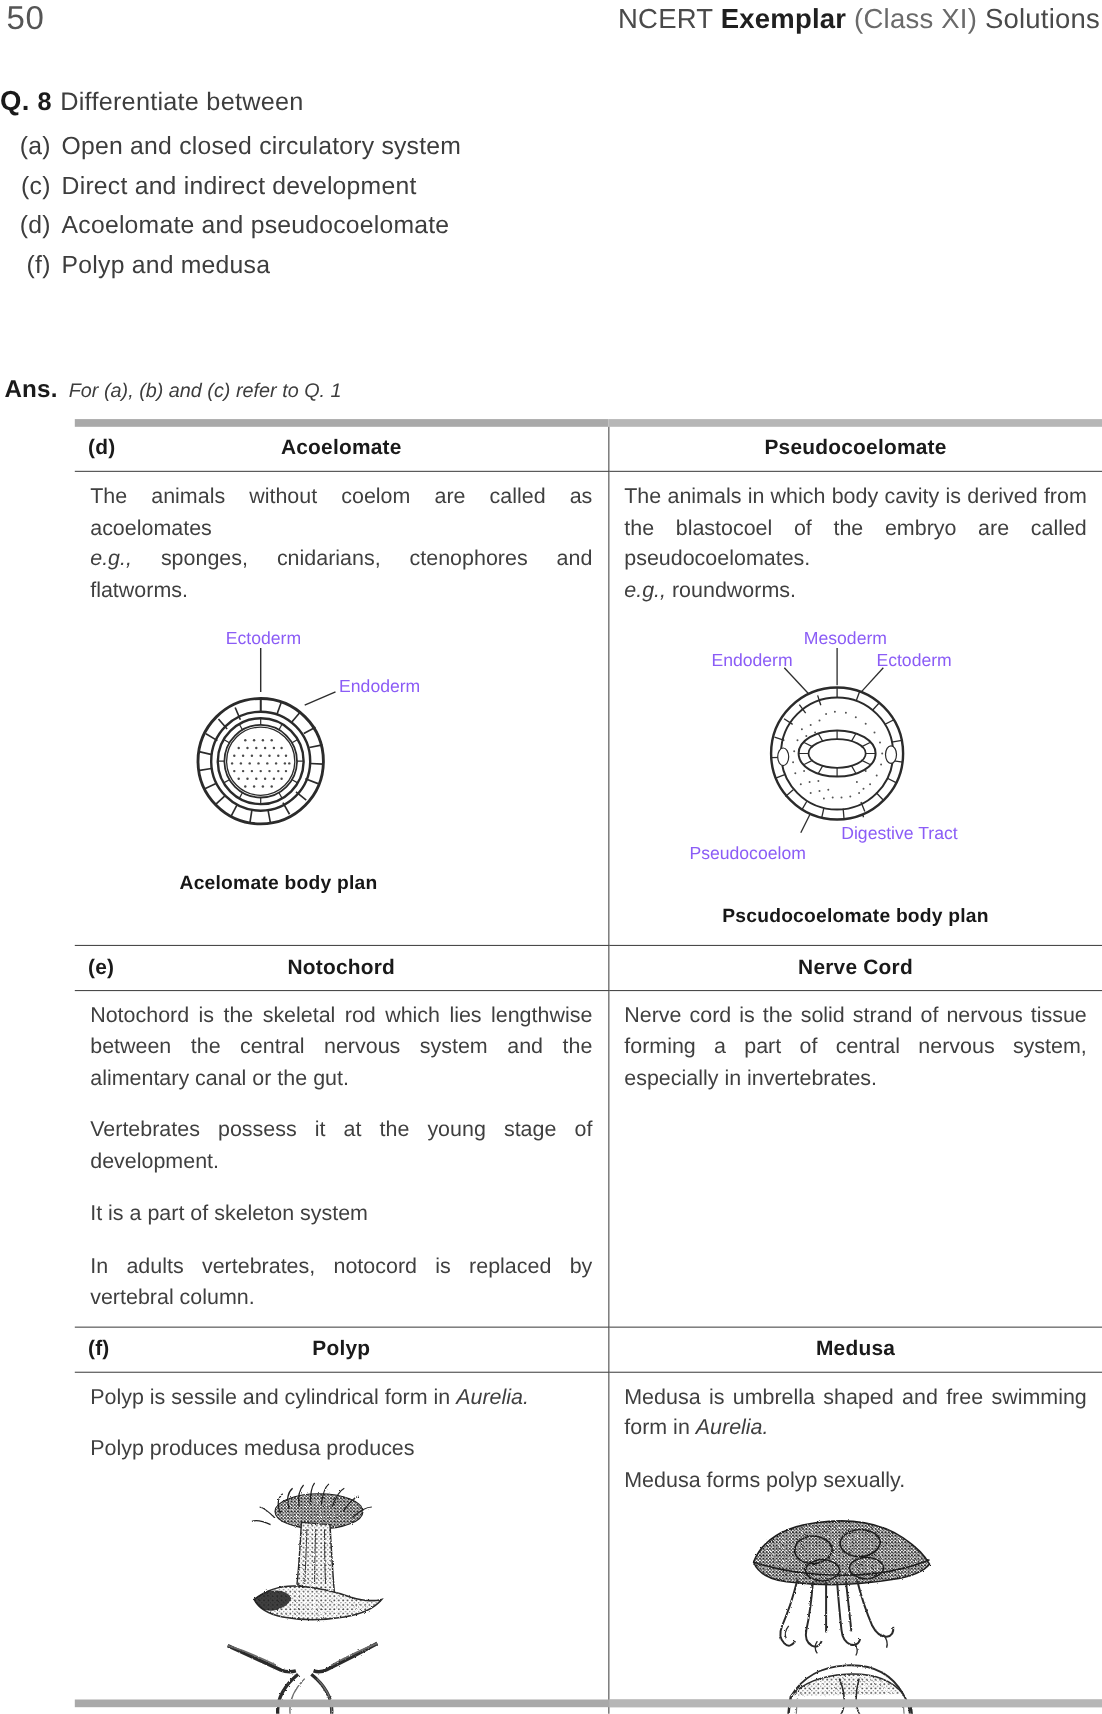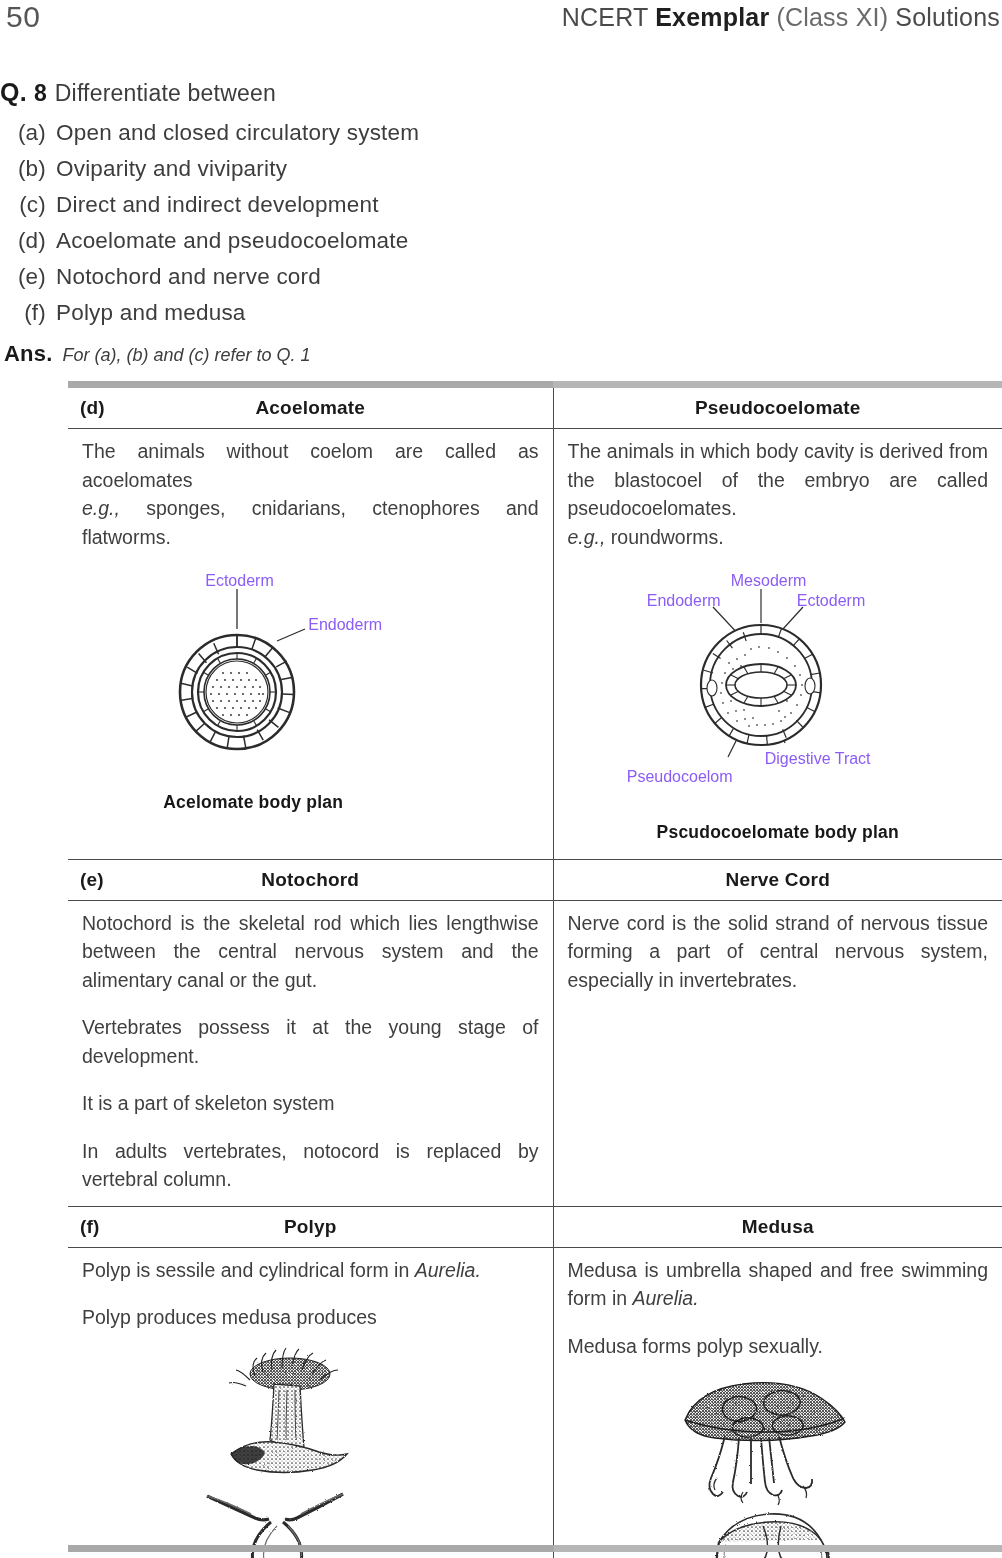--- a/index.html
+++ b/index.html
@@ -231,7 +231,6 @@
   </div>
   <div class="q-items">
     <div class="q-item"><span class="itm-key">(a)</span><span>Open and closed circulatory system</span></div>
-    <div class="q-item"><span class="itm-key">(b)</span><span>Oviparity and viviparity</span></div>
     <div class="q-item"><span class="itm-key">(c)</span><span>Direct and indirect development</span></div>
     <div class="q-item"><span class="itm-key">(d)</span><span>Acoelomate and pseudocoelomate</span></div>
     <div class="q-item"><span class="itm-key">(e)</span><span>Notochord and nerve cord</span></div>

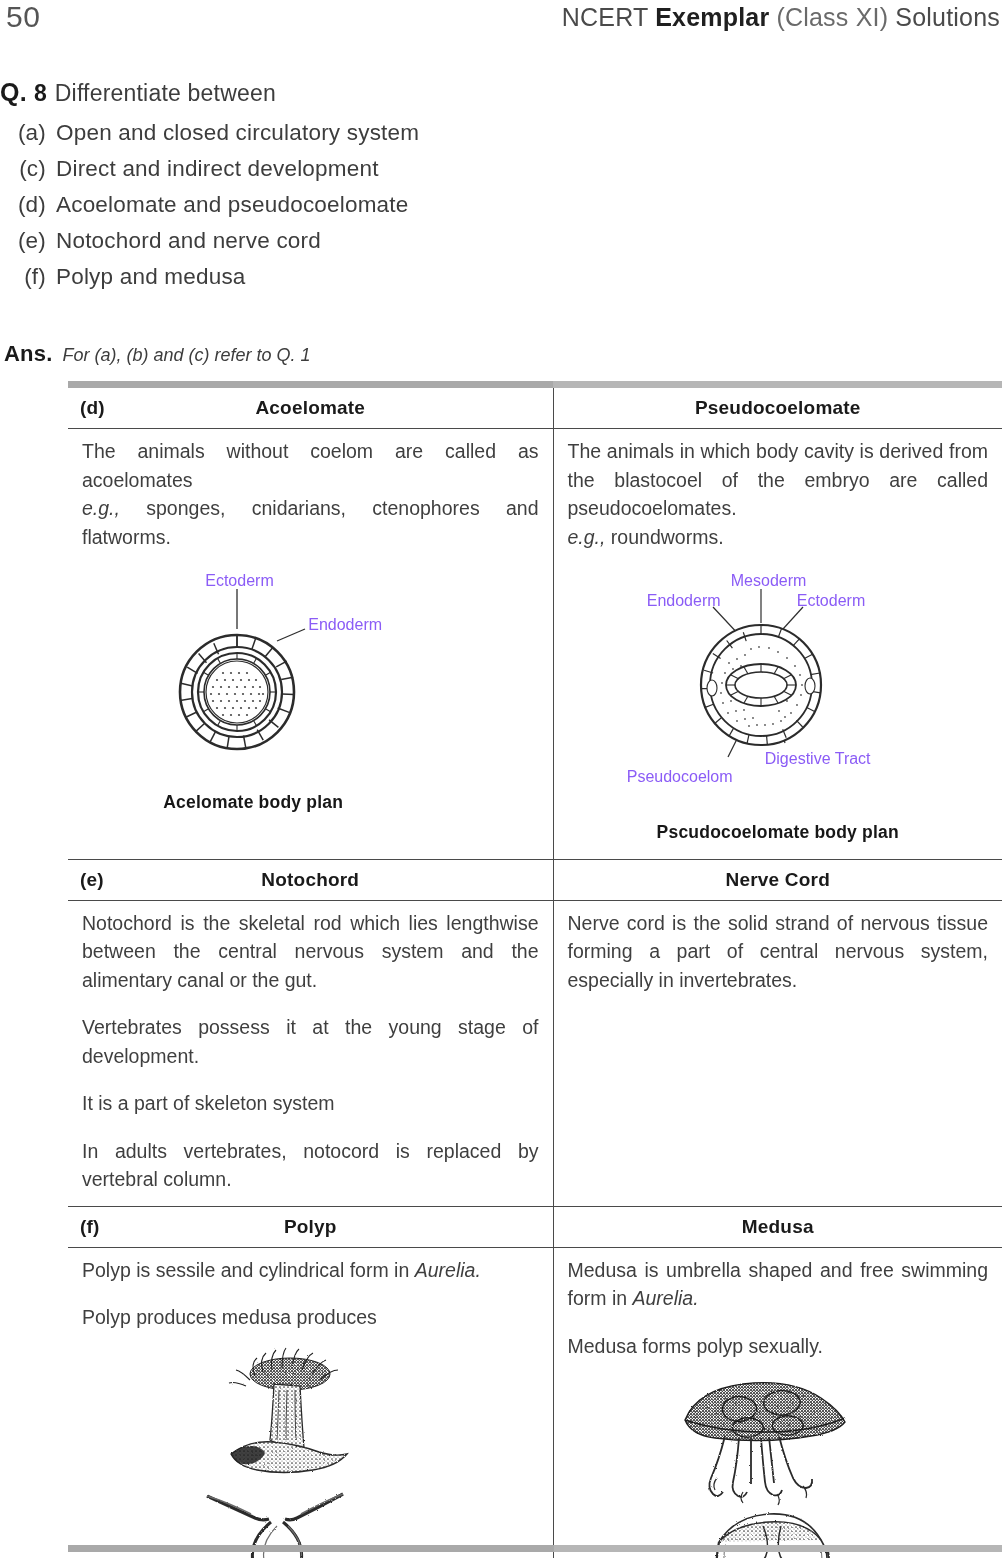--- a/index.html
+++ b/index.html
@@ -233,7 +233,6 @@
     <div class="q-item"><span class="itm-key">(a)</span><span>Open and closed circulatory system</span></div>
     <div class="q-item"><span class="itm-key">(c)</span><span>Direct and indirect development</span></div>
     <div class="q-item"><span class="itm-key">(d)</span><span>Acoelomate and pseudocoelomate</span></div>
-    <div class="q-item"><span class="itm-key">(e)</span><span>Notochord and nerve cord</span></div>
     <div class="q-item"><span class="itm-key">(f)</span><span>Polyp and medusa</span></div>
   </div>
 </div>

